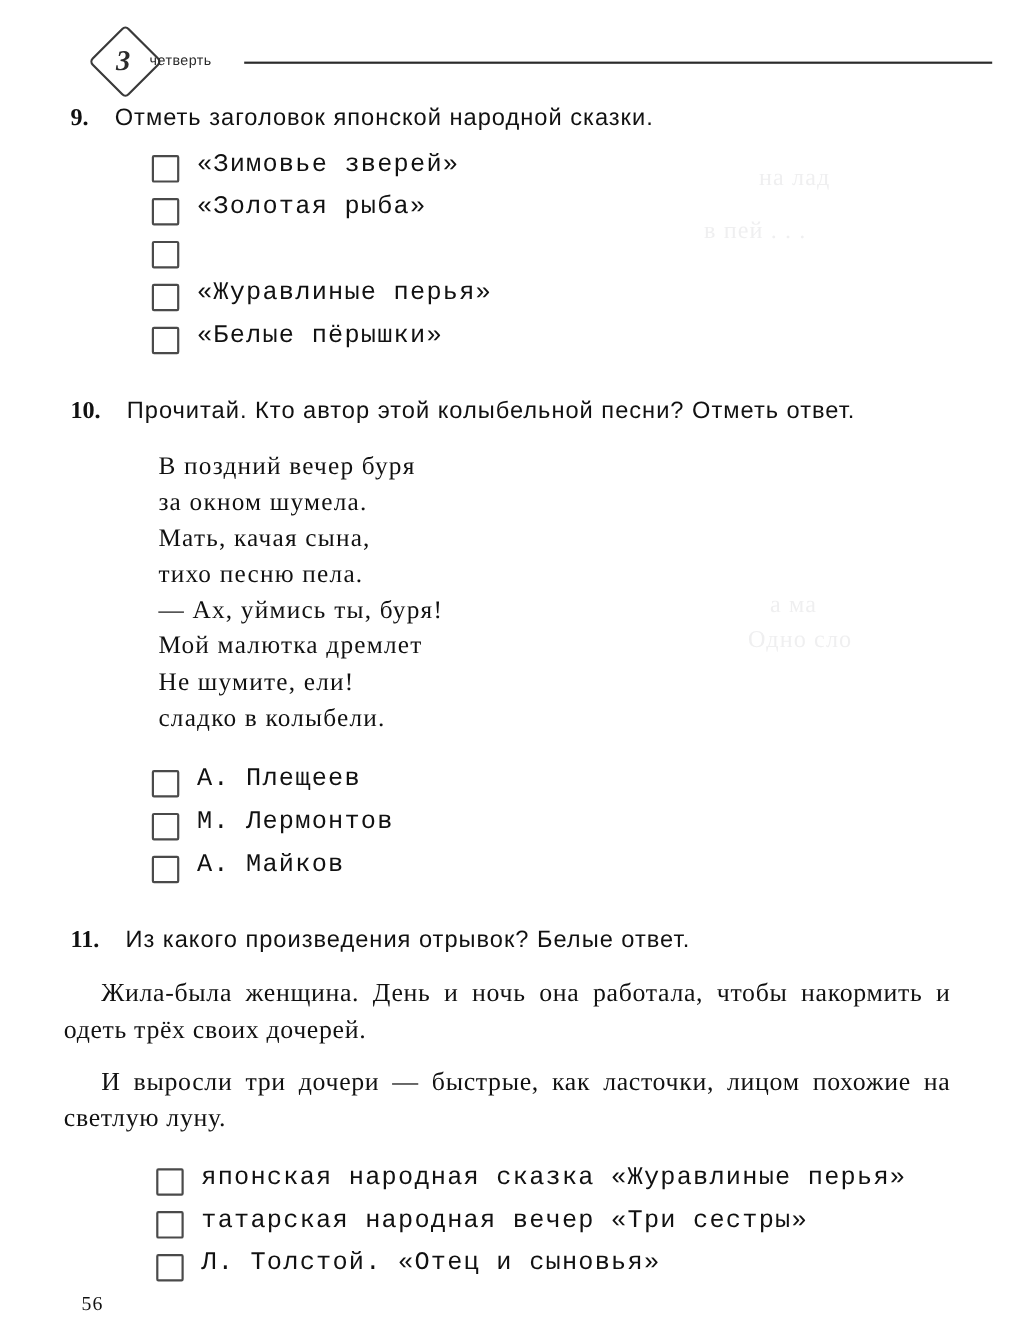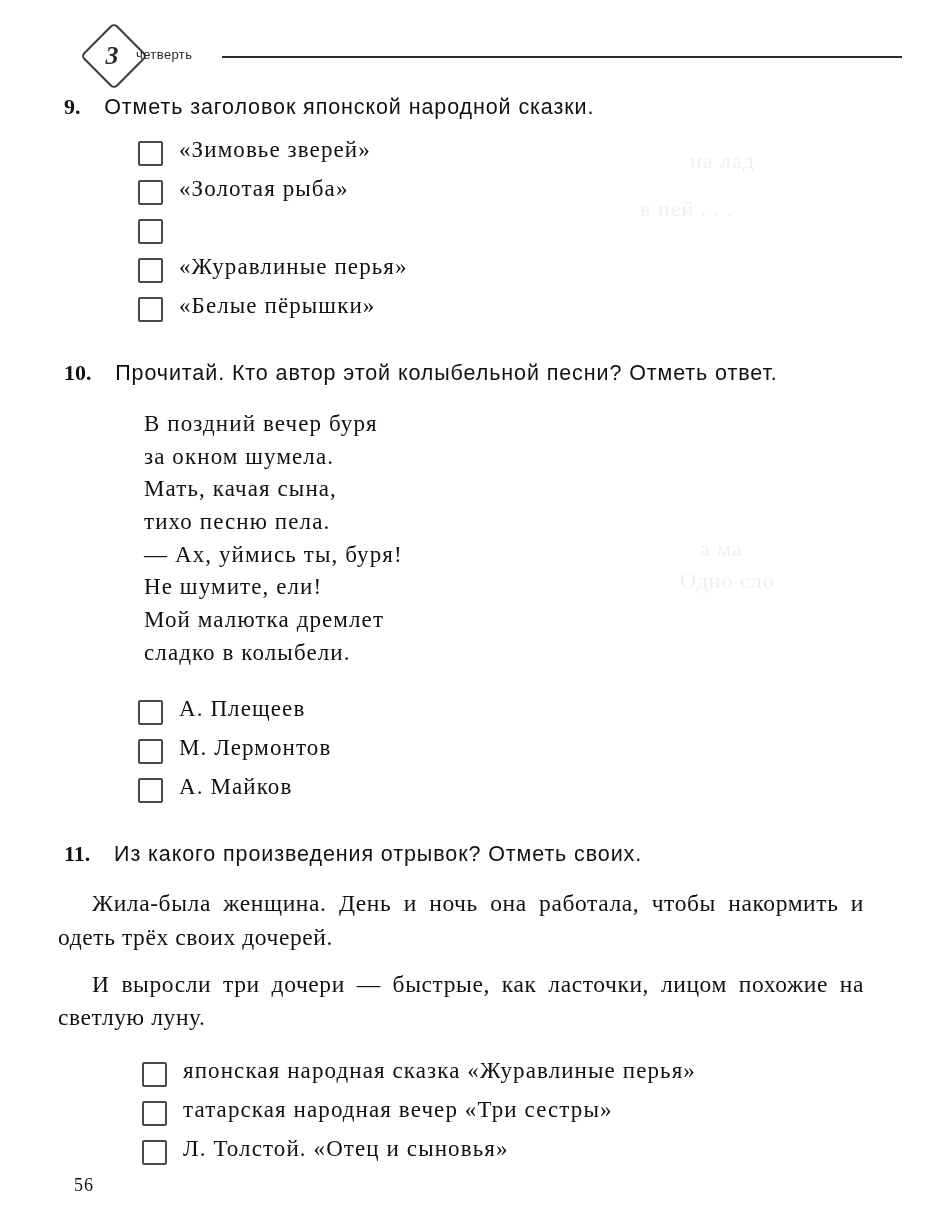--- a/index.html
+++ b/index.html
@@ -121,7 +121,7 @@
   }
   .opt-text {
     margin-left: 16px;
-    font-family: Liberation Serif, serif;
+    font-family: Liberation Mono, monospace;
     font-size: 23px;
     letter-spacing: 1.1px;
     line-height: 1.2;

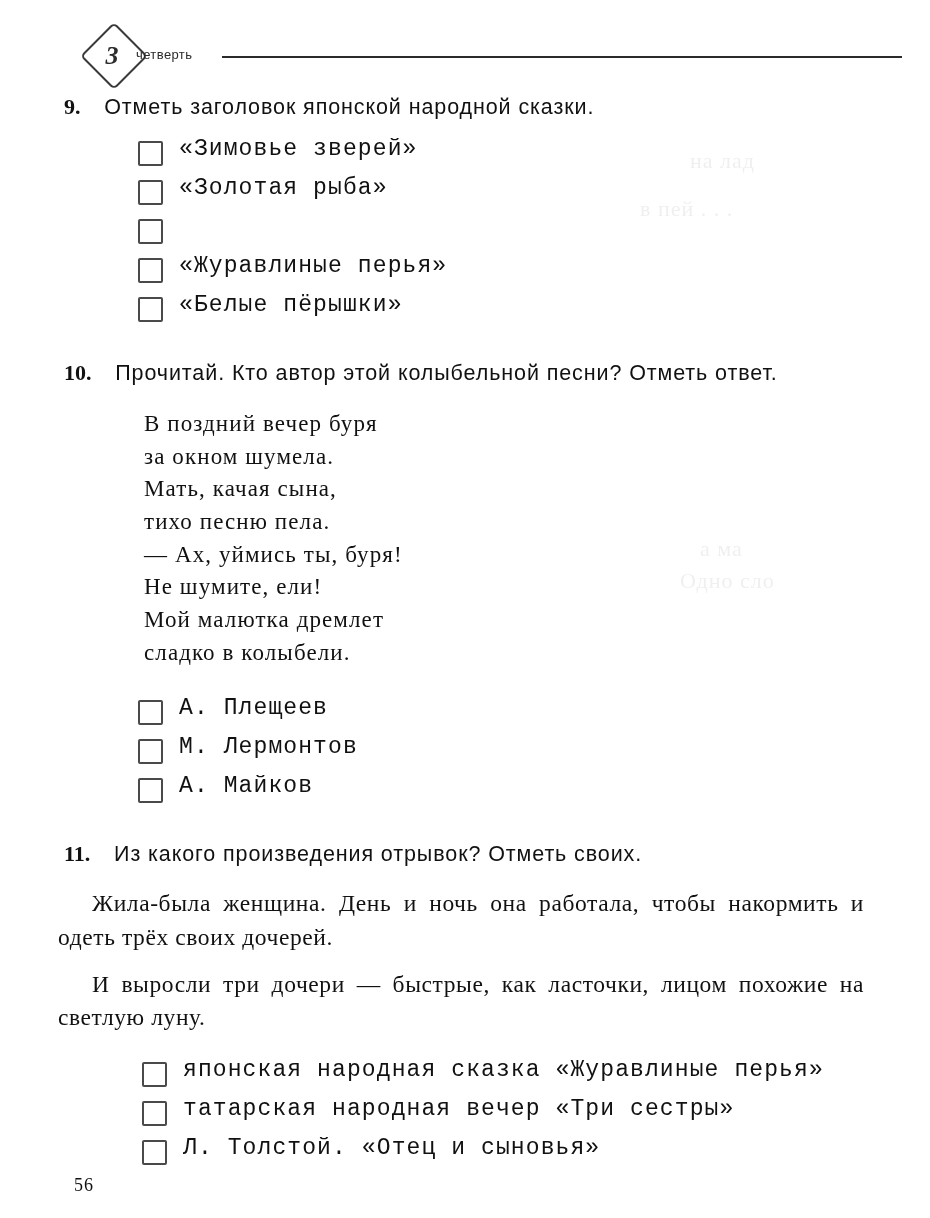--- a/index.html
+++ b/index.html
@@ -243,8 +243,8 @@
       <div>Мать, качая сына,</div>
       <div>тихо песню пела.</div>
       <div>— Ах, уймись ты, буря!</div>
+      <div>Мой малютка дремлет</div>
       <div>Не шумите, ели!</div>
-      <div>Мой малютка дремлет</div>
       <div>сладко в колыбели.</div>
     </div>
 

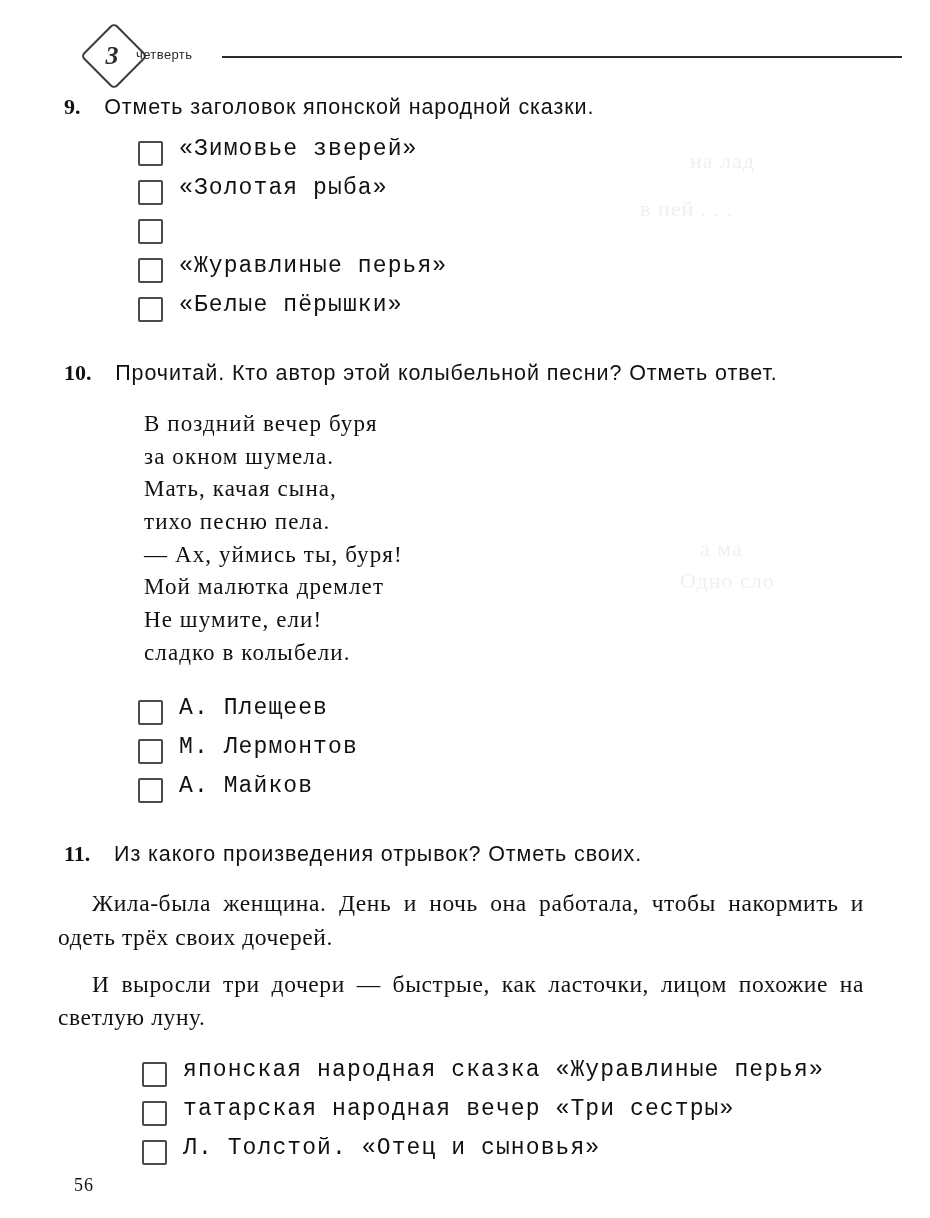--- a/index.html
+++ b/index.html
@@ -268,7 +268,7 @@
     <div class="task-head">
       <span class="num">11.</span>
       <span style="display:inline-block;width:10px"></span>
-      <span>Из какого произведения отрывок? Отметь своих.</span>
+      <span>Из какого произведения отрывок? Белые ответ.</span>
     </div>
 
     <p class="para mt-18" style="margin-left:-6px;">Жила-была женщина. День и ночь она работала, чтобы накормить и одеть трёх своих дочерей.</p>

